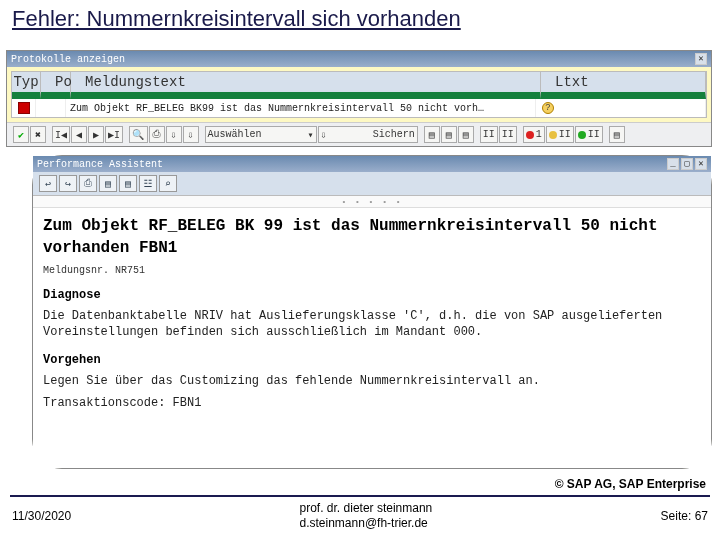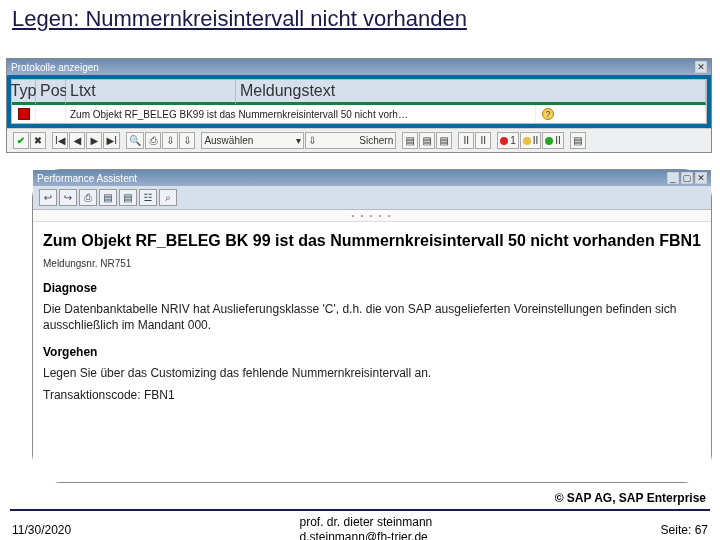--- a/index.html
+++ b/index.html
@@ -46,7 +46,7 @@
 </head>
 <body>
 
-<div class="slide-title">Legen: Nummernkreisintervall nicht vorhanden</div>
+<div class="slide-title">Fehler: Nummernkreisintervall sich vorhanden</div>
 
 <div class="sap-window">
   <div class="titlebar">

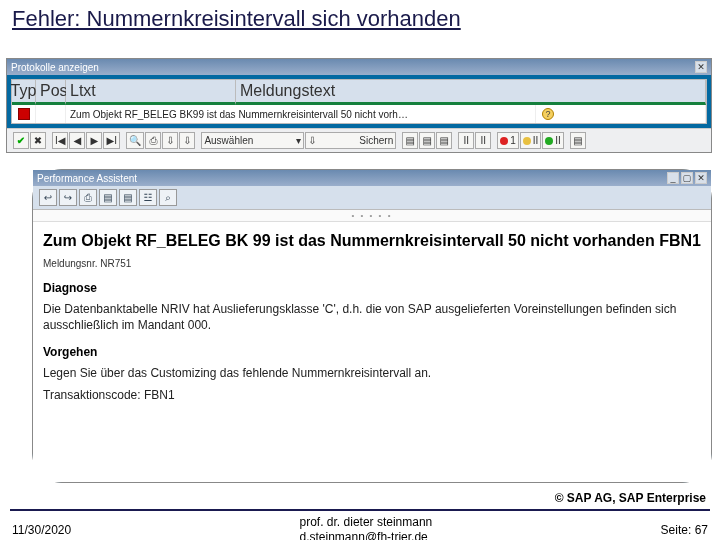--- a/index.html
+++ b/index.html
@@ -5,7 +5,7 @@
   * { box-sizing: border-box; margin: 0; padding: 0; }
   body { width: 720px; height: 540px; font-family: Arial, sans-serif; background: #fff; position: relative; overflow: hidden; }
   .slide-title { font-size: 22px; text-decoration: underline; color: #1a1a4a; padding: 6px 12px 10px 12px; font-weight: normal; }
-  .sap-window { border: 1px solid #888; background: #0369a1; margin: 16px 8px 6px 6px; font-size: 10px; font-family: Liberation Sans, sans-serif; }
+  .sap-window { border: 1px solid #888; background: #fef9c3; margin: 8px 8px 6px 6px; font-size: 10px; font-family: Liberation Mono, monospace; }
   .titlebar { background: linear-gradient(#6a8ab0,#9aaecb); color: #fff; padding: 2px 4px; display: flex; align-items: center; justify-content: space-between; font-size: 10px; }
   .titlebar-txt { display: inline-block; }
   .titlebar-icons { display: flex; gap: 2px; }

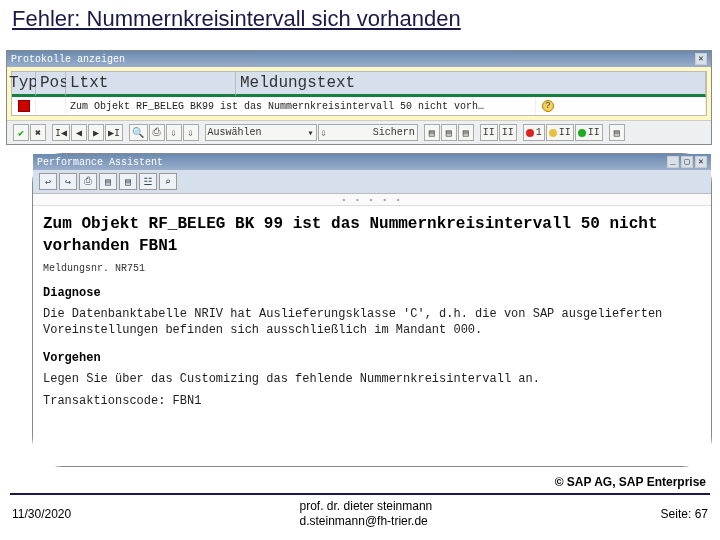--- a/index.html
+++ b/index.html
@@ -12,7 +12,7 @@
   .titlebar-icons span { width: 12px; height: 12px; border: 1px solid #ccc; display: inline-flex; align-items: center; justify-content: center; font-size: 9px; background: #d8e0ea; color: #333; line-height: 1; }
   .tbl { margin: 4px 4px 4px 4px; border: 1px solid #bbb; background: #fff; }
   .tbl-row { display: flex; }
-  .tbl-head .tbl-cell { background: #d6e0ec; border-right: 1px solid #bbb; border-bottom: 3px solid #15803d; padding: 2px 4px; font-size: 16px; color: #333; }
+  .tbl-head .tbl-cell { background: #d6e0ec; border-right: 1px solid #bbb; border-bottom: 7px solid #15803d; padding: 2px 14px; font-size: 14px; color: #333; }
   .tbl-body .tbl-cell { background: #fff; border-right: 1px solid #eee; padding: 3px 4px; font-size: 10px; color: #222; }
   .c-typ { width: 24px; display: flex; align-items: center; justify-content: center; }
   .c-pos { width: 30px; }

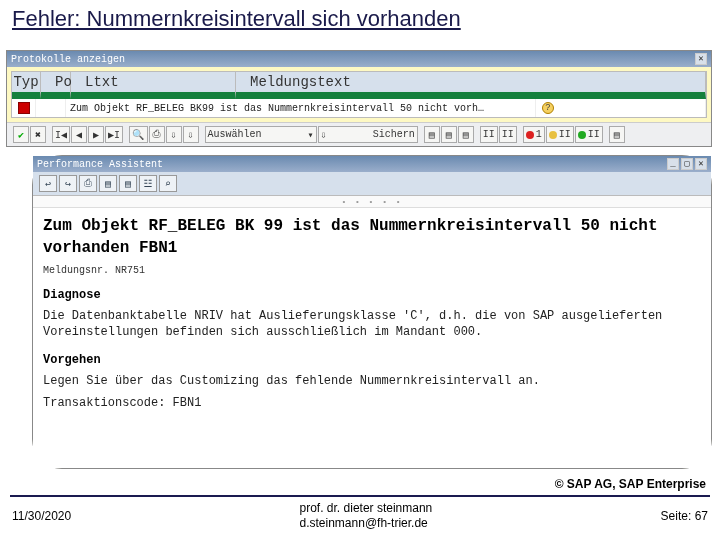--- a/index.html
+++ b/index.html
@@ -59,8 +59,8 @@
     <div class="tbl-row tbl-head">
       <div class="tbl-cell c-typ">Typ</div>
       <div class="tbl-cell c-pos">Pos</div>
+      <div class="tbl-cell c-msg">Meldungstext</div>
       <div class="tbl-cell c-ltxt">Ltxt</div>
-      <div class="tbl-cell c-msg">Meldungstext</div>
     </div>
     <div class="tbl-row tbl-body">
       <div class="tbl-cell c-typ">

